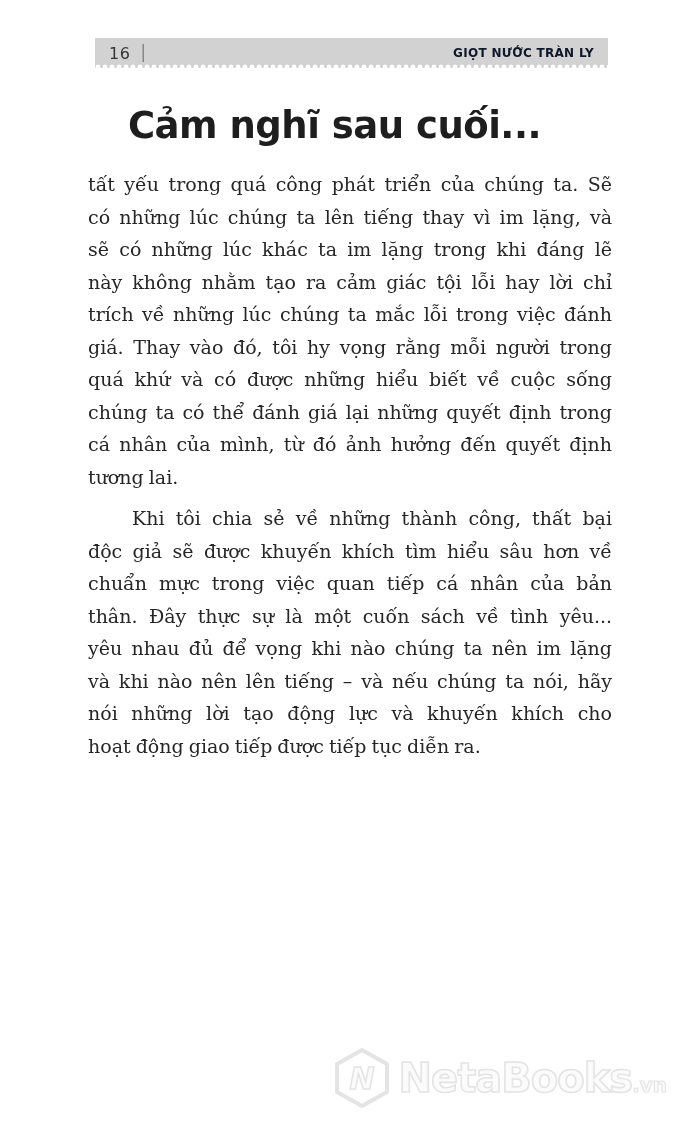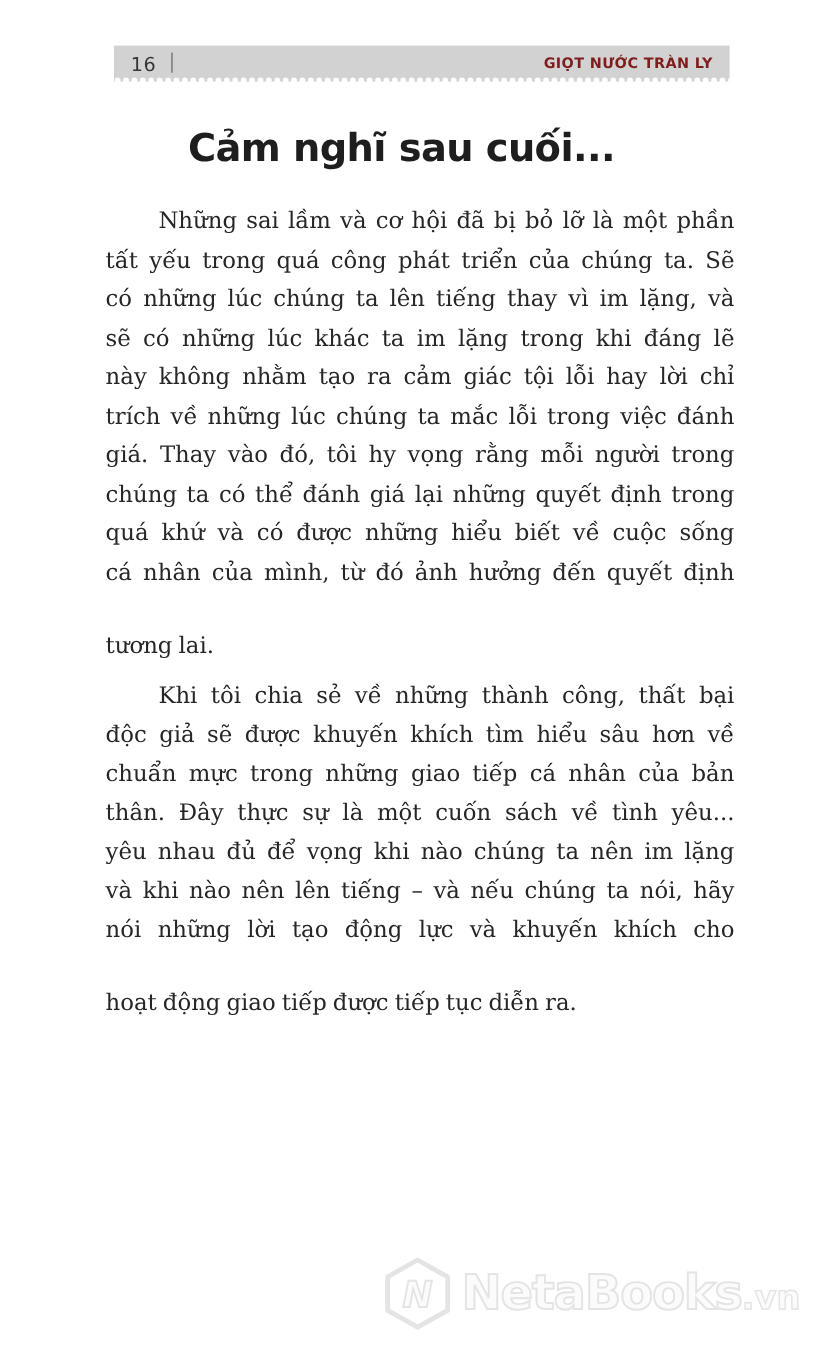--- a/index.html
+++ b/index.html
@@ -56,7 +56,7 @@
   .book-title {
     font-size: 12px;
     font-weight: bold;
-    color: #7f1d1d;
+    color: #0f172a;
     letter-spacing: 0.3px;
   }
 

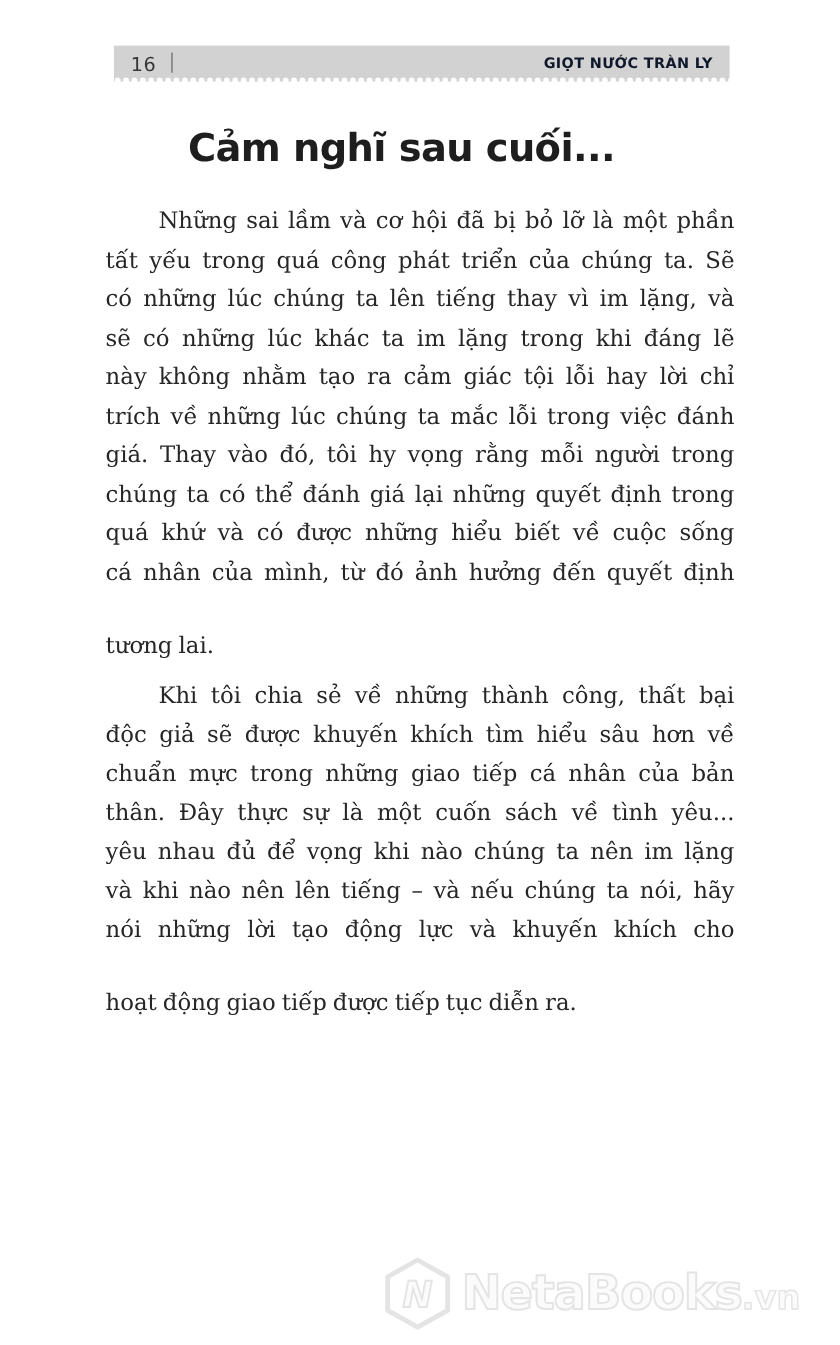--- a/index.html
+++ b/index.html
@@ -69,7 +69,7 @@
     text-align: center;
     font-family: "DejaVu Sans", sans-serif;
     font-weight: bold;
-    font-size: 32px;
+    font-size: 37px;
     letter-spacing: -0.5px;
     color: #1e1e1e;
   }

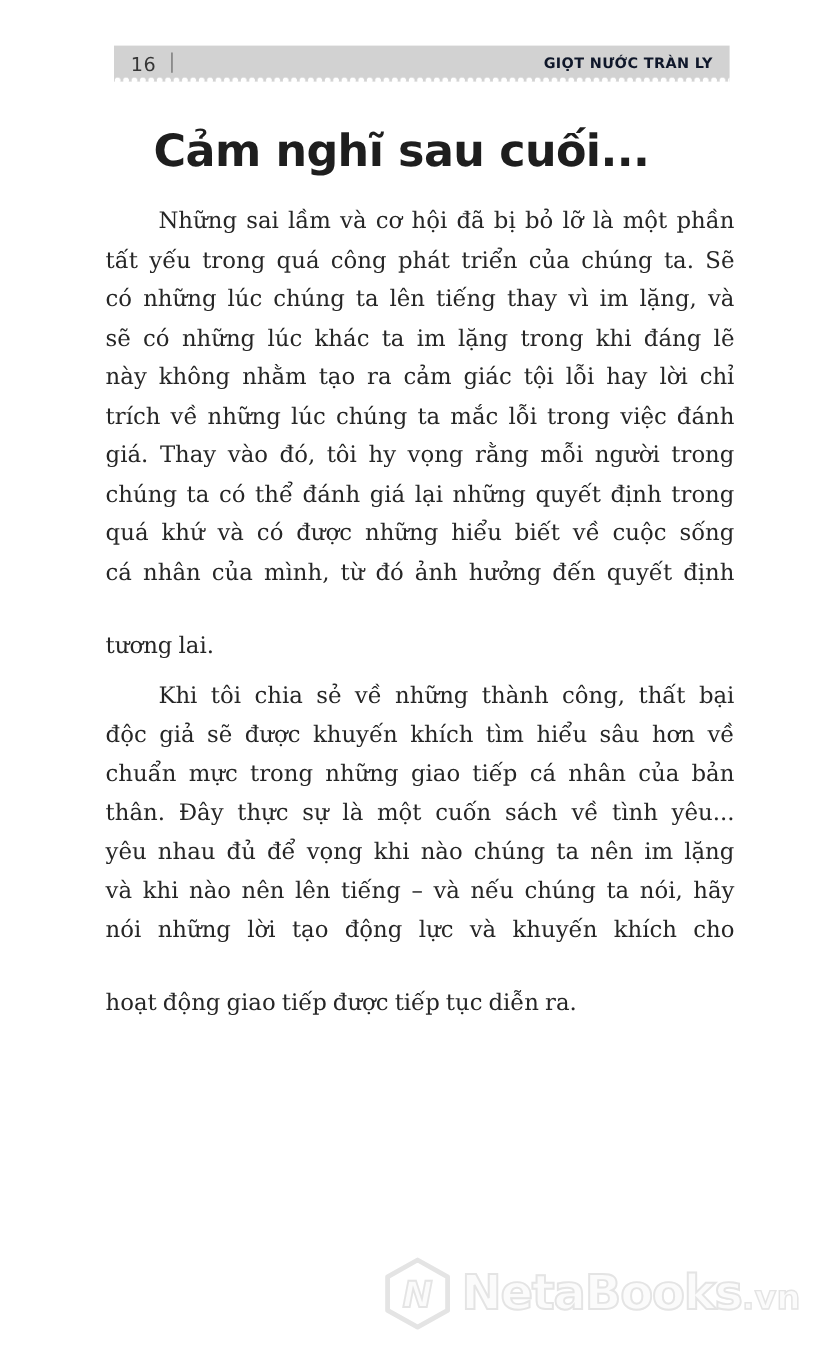--- a/index.html
+++ b/index.html
@@ -138,7 +138,6 @@
 
   <div class="body-text">
       <p class="para">
-        <span class="line first">Những sai lầm và cơ hội đã bị bỏ lỡ là một phần</span>
         <span class="line">tất yếu trong quá công phát triển của chúng ta. Sẽ</span>
         <span class="line">có những lúc chúng ta lên tiếng thay vì im lặng, và</span>
         <span class="line">sẽ có những lúc khác ta im lặng trong khi đáng lẽ</span>

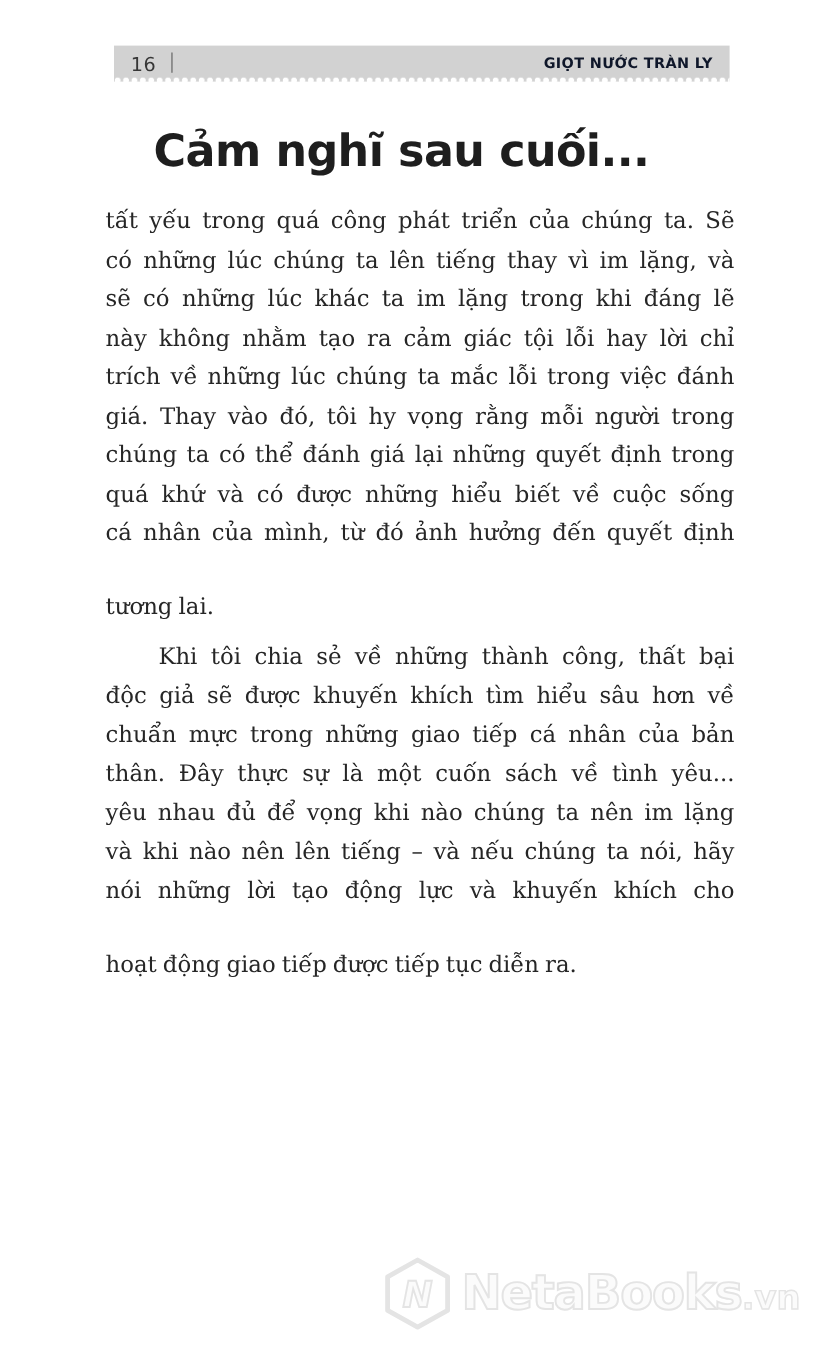--- a/index.html
+++ b/index.html
@@ -144,8 +144,8 @@
         <span class="line">này không nhằm tạo ra cảm giác tội lỗi hay lời chỉ</span>
         <span class="line">trích về những lúc chúng ta mắc lỗi trong việc đánh</span>
         <span class="line">giá. Thay vào đó, tôi hy vọng rằng mỗi người trong</span>
+        <span class="line">quá khứ và có được những hiểu biết về cuộc sống</span>
         <span class="line">chúng ta có thể đánh giá lại những quyết định trong</span>
-        <span class="line">quá khứ và có được những hiểu biết về cuộc sống</span>
         <span class="line">cá nhân của mình, từ đó ảnh hưởng đến quyết định</span>
         <span class="line last">tương lai.</span>
       </p>

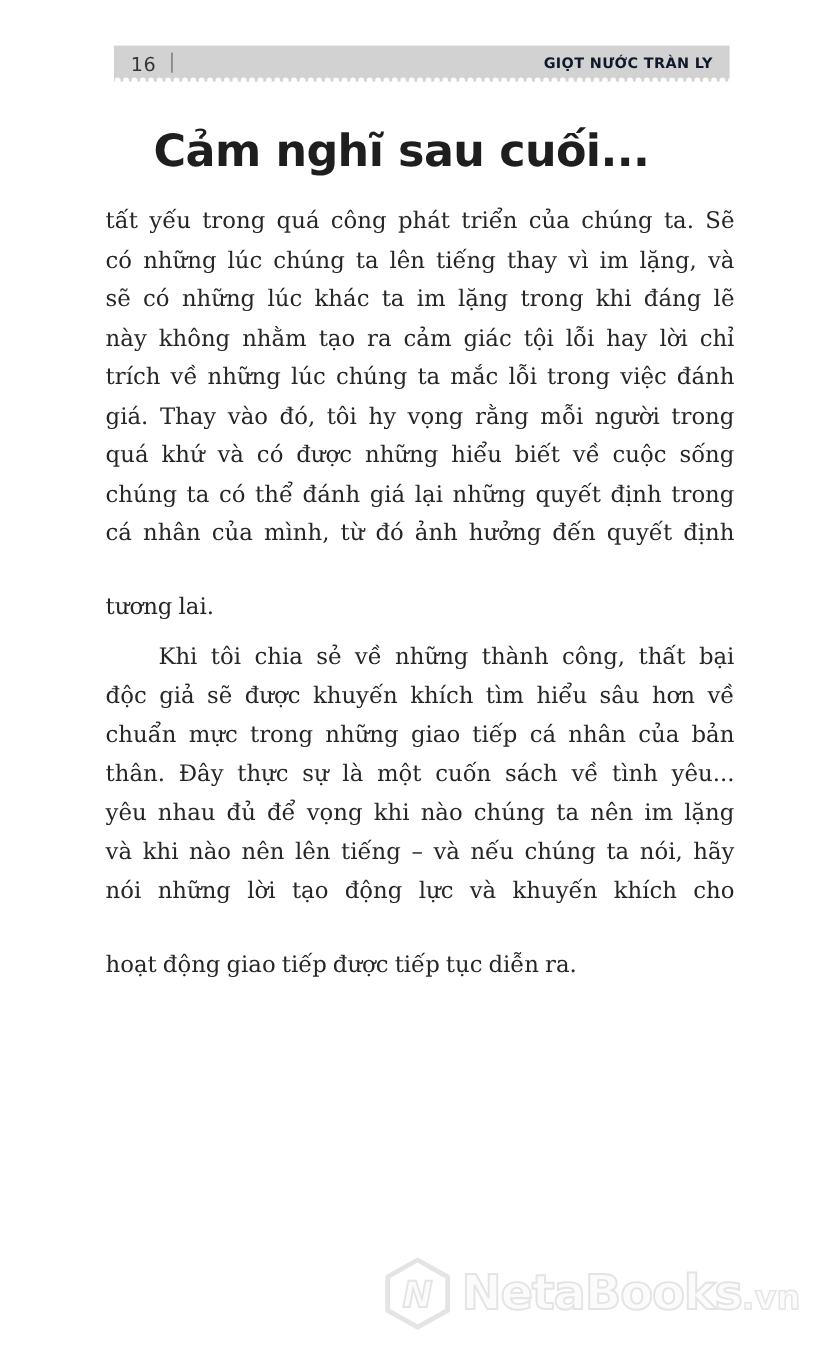--- a/index.html
+++ b/index.html
@@ -93,7 +93,7 @@
     white-space: normal;
   }
   .line.first { text-indent: 44px; }
-  .line.last { text-align-last: left; margin-top: 29px; }
+  .line.last { text-align-last: left; }
 
   
   .watermark {

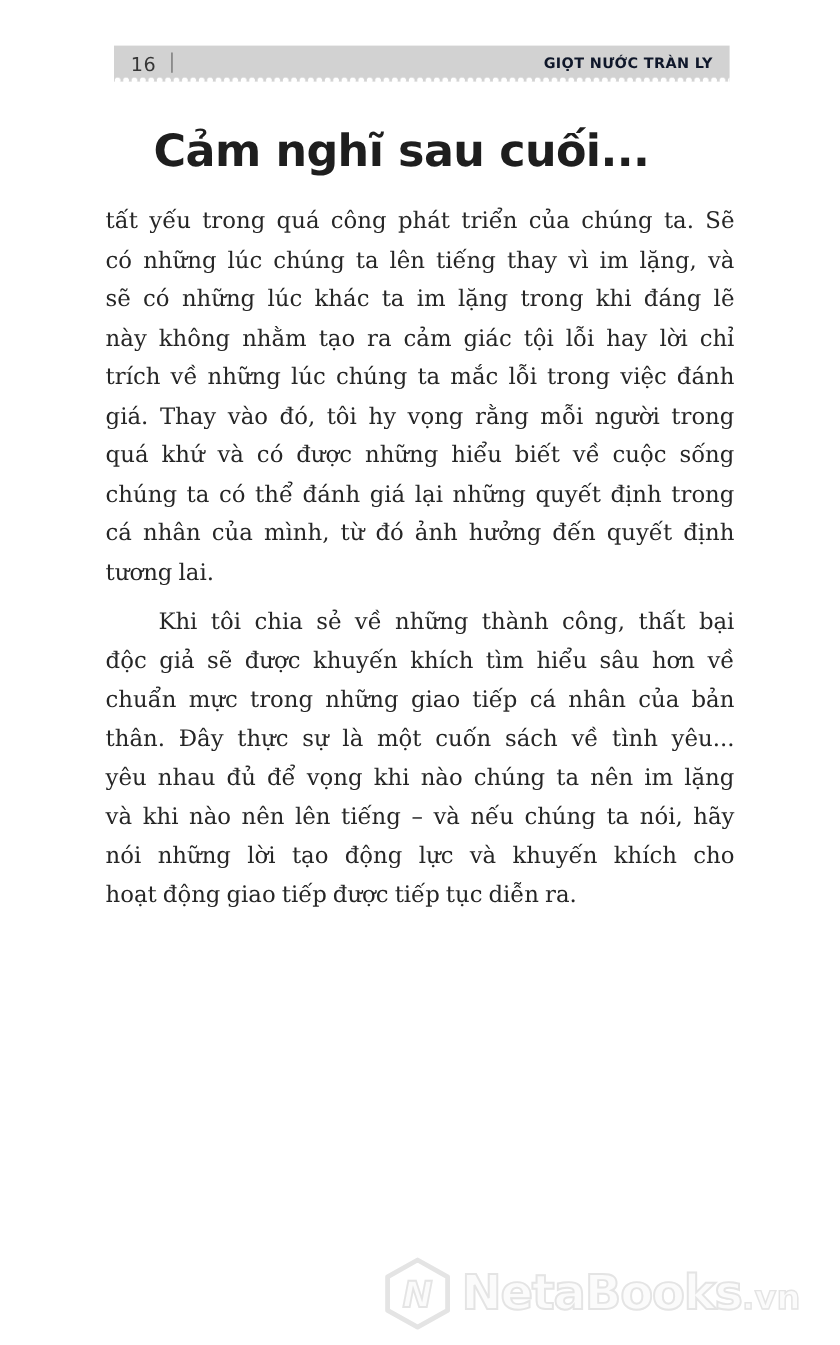--- a/index.html
+++ b/index.html
@@ -152,7 +152,7 @@
       <p class="para">
         <span class="line first">Khi tôi chia sẻ về những thành công, thất bại</span>
         <span class="line">độc giả sẽ được khuyến khích tìm hiểu sâu hơn về</span>
-        <span class="line">chuẩn mực trong những giao tiếp cá nhân của bản</span>
+        <span class="line">chuẩn mực trong việc quan tiếp cá nhân của bản</span>
         <span class="line">thân. Đây thực sự là một cuốn sách về tình yêu...</span>
         <span class="line">yêu nhau đủ để vọng khi nào chúng ta nên im lặng</span>
         <span class="line">và khi nào nên lên tiếng – và nếu chúng ta nói, hãy</span>

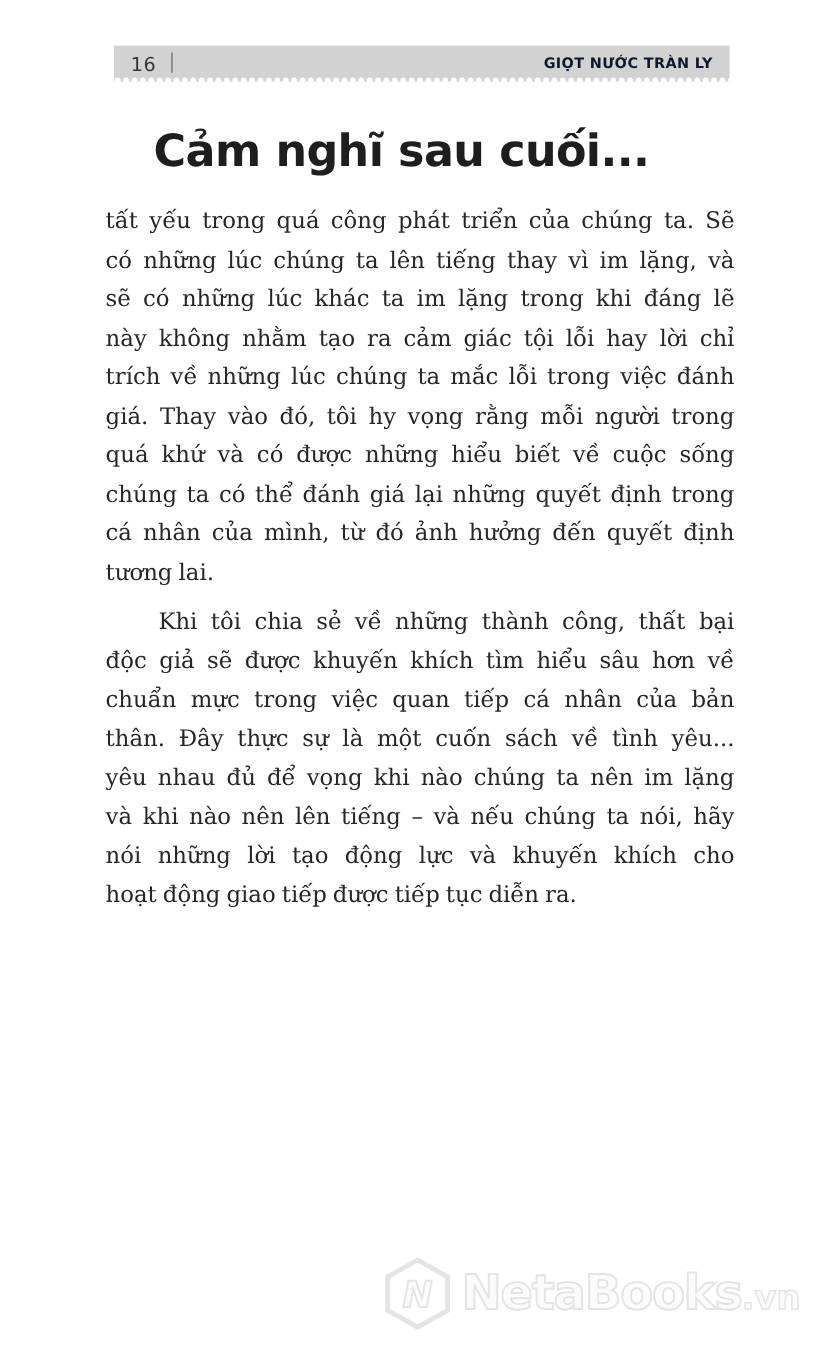--- a/index.html
+++ b/index.html
@@ -116,7 +116,7 @@
     line-height: 1;
   }
   .wm-tld {
-    font-size: 28px;
+    font-size: 20px;
     letter-spacing: 0;
     -webkit-text-stroke: 1.2px #e4e4e4;
   }

